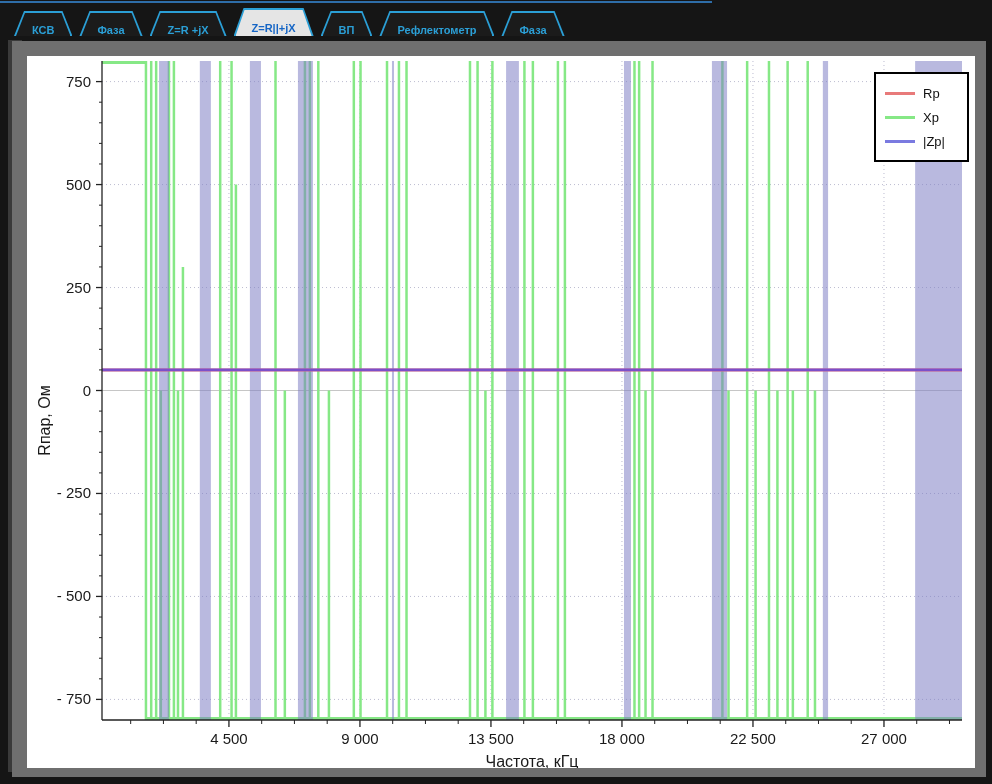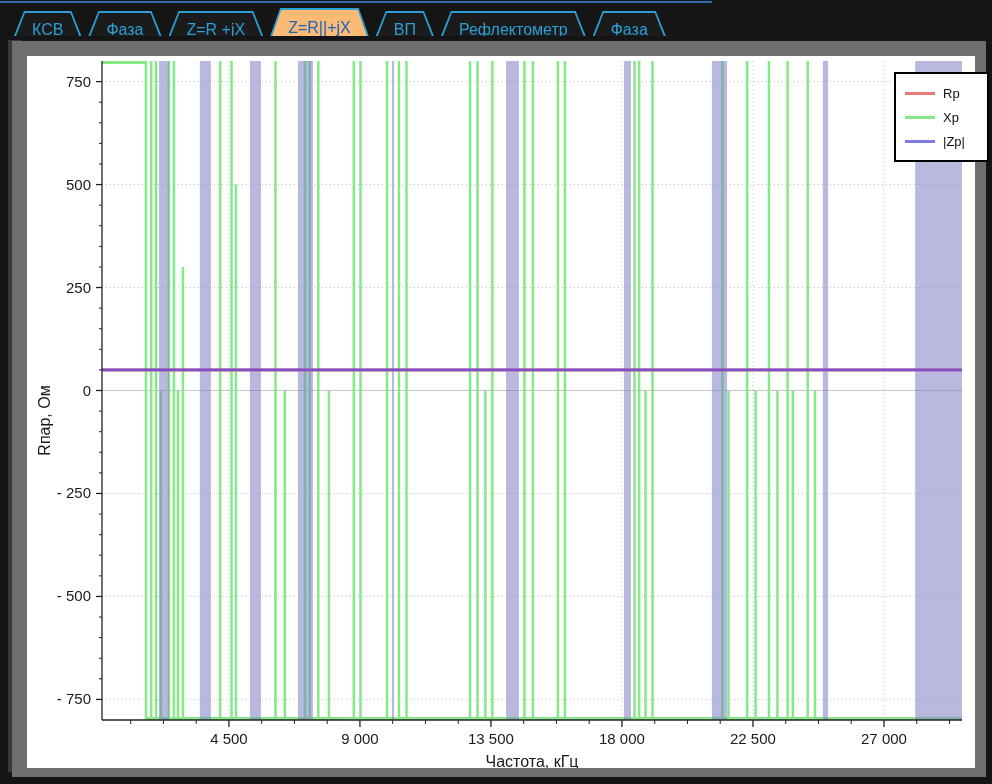--- a/index.html
+++ b/index.html
@@ -22,7 +22,7 @@
   }
   .tab-inner{
     clip-path:polygon(9px 0,calc(100% - 9px) 0,100% 100%,0 100%);
-    background:#1b1b1b;color:#2b9fd6;font-size:16px;font-weight:normal;
+    background:#1b1b1b;color:#2b9fd6;font-size:11px;font-weight:bold;
     display:flex;align-items:center;padding:12px 16px 2px 16px;white-space:nowrap;
   }
   .tab.active{height:26px;}

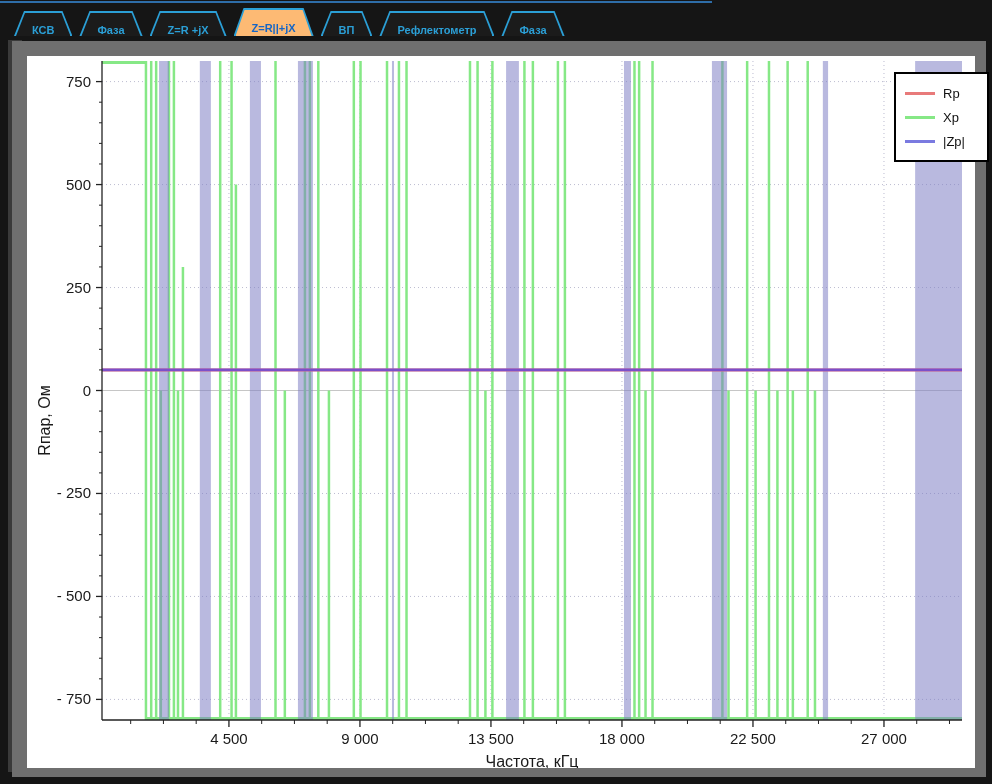--- a/index.html
+++ b/index.html
@@ -26,7 +26,7 @@
     display:flex;align-items:center;padding:12px 16px 2px 16px;white-space:nowrap;
   }
   .tab.active{height:26px;}
-  .tab.active .tab-inner{background:#fdba74;color:#1565c5;}
+  .tab.active .tab-inner{background:#e5e5e5;color:#1565c5;}
 
   
   .legend{

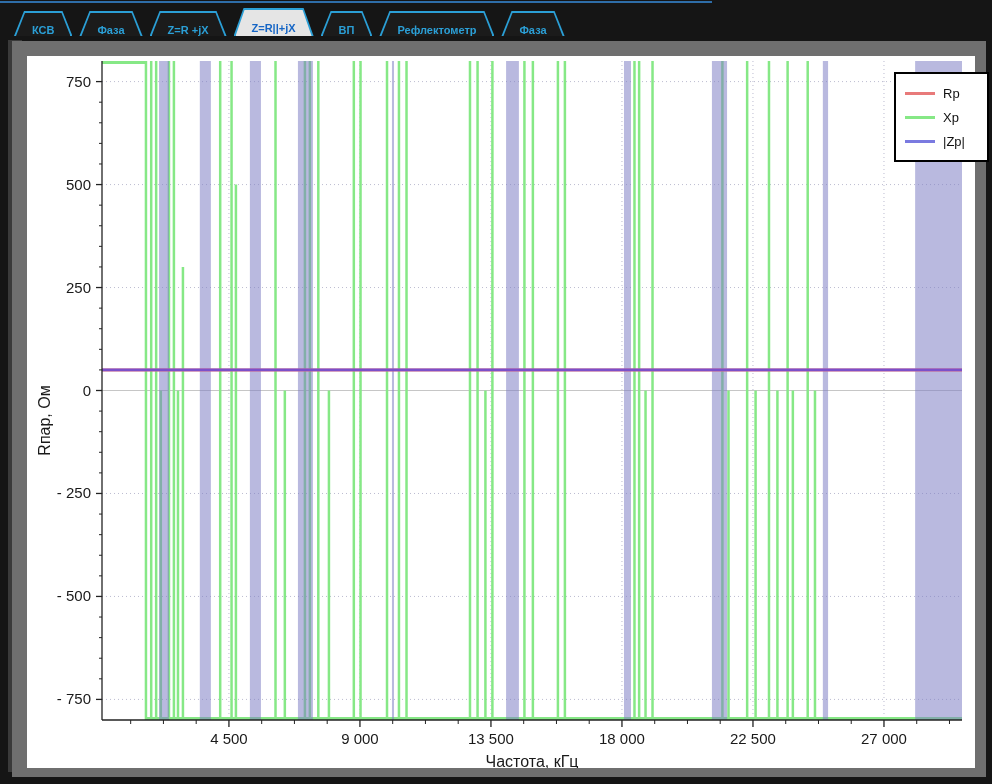--- a/index.html
+++ b/index.html
@@ -31,7 +31,7 @@
   
   .legend{
     position:absolute;left:874px;top:72px;width:74px;background:#ffffff;
-    border:2px solid #000;padding:7px 8px 7px 9px;box-sizing:content-box;margin-left:20px;
+    border:2px solid #000;padding:7px 8px 7px 9px;box-sizing:content-box;
   }
   .legend-row{display:flex;align-items:center;height:24px;}
   .legend-swatch{width:30px;height:3px;margin-right:8px;flex:0 0 auto;}

